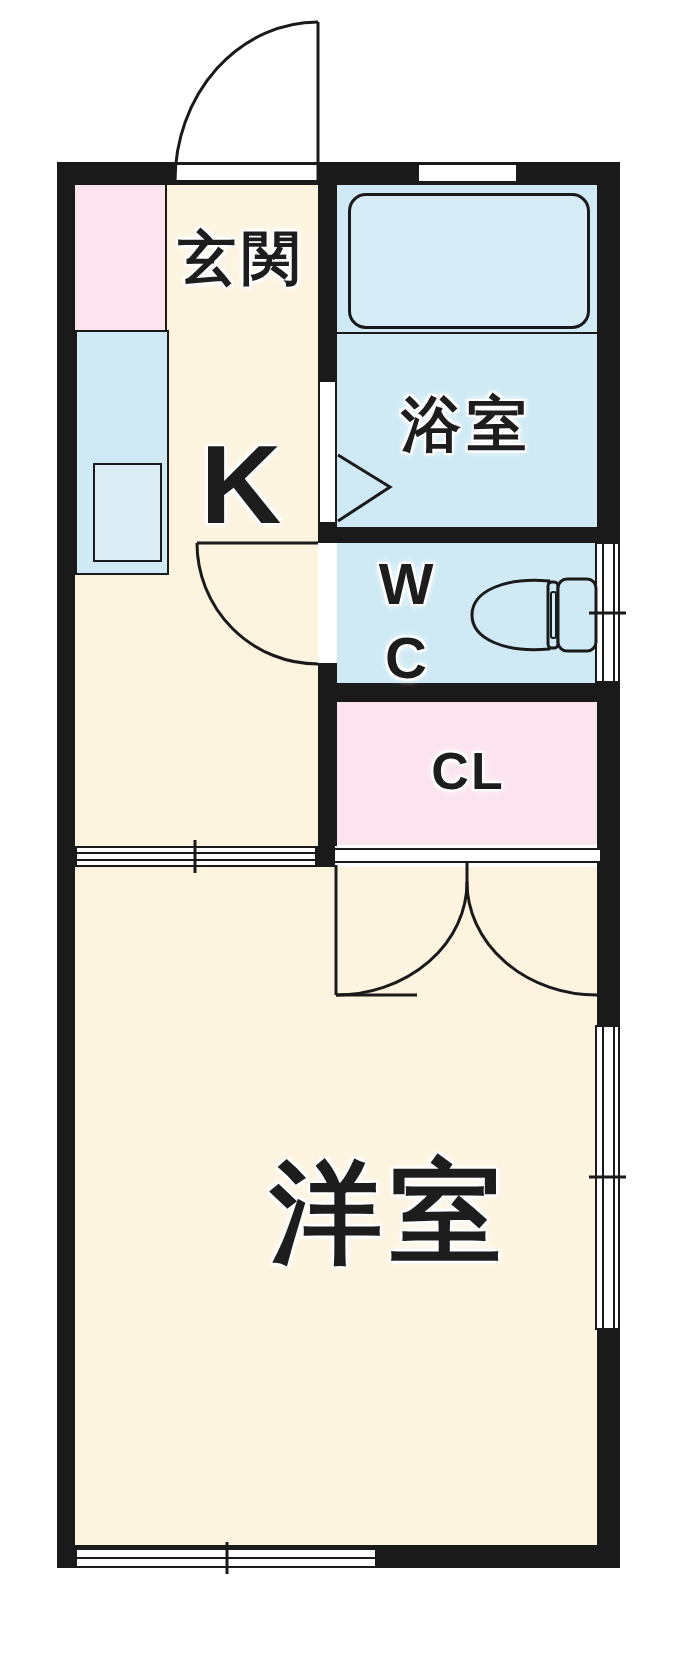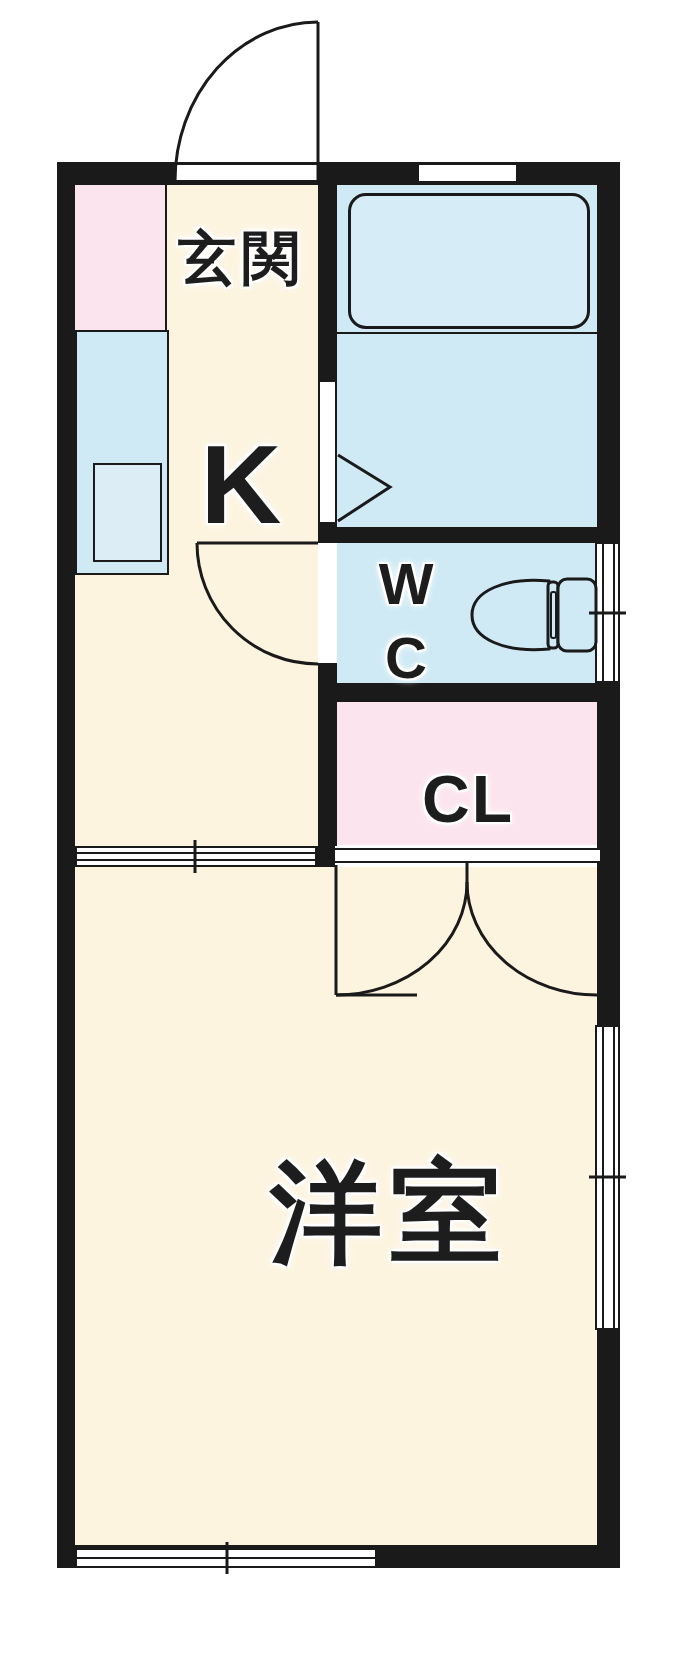--- a/index.html
+++ b/index.html
@@ -156,6 +156,7 @@
 
   <div class="lbl" id="lbl-genkan">玄関</div>
   <div class="lbl" id="lbl-k">K</div>
+  <div class="lbl" id="lbl-bath">浴室</div>
   <div class="lbl" id="lbl-wc">
     <div>W</div>
     <div>C</div>

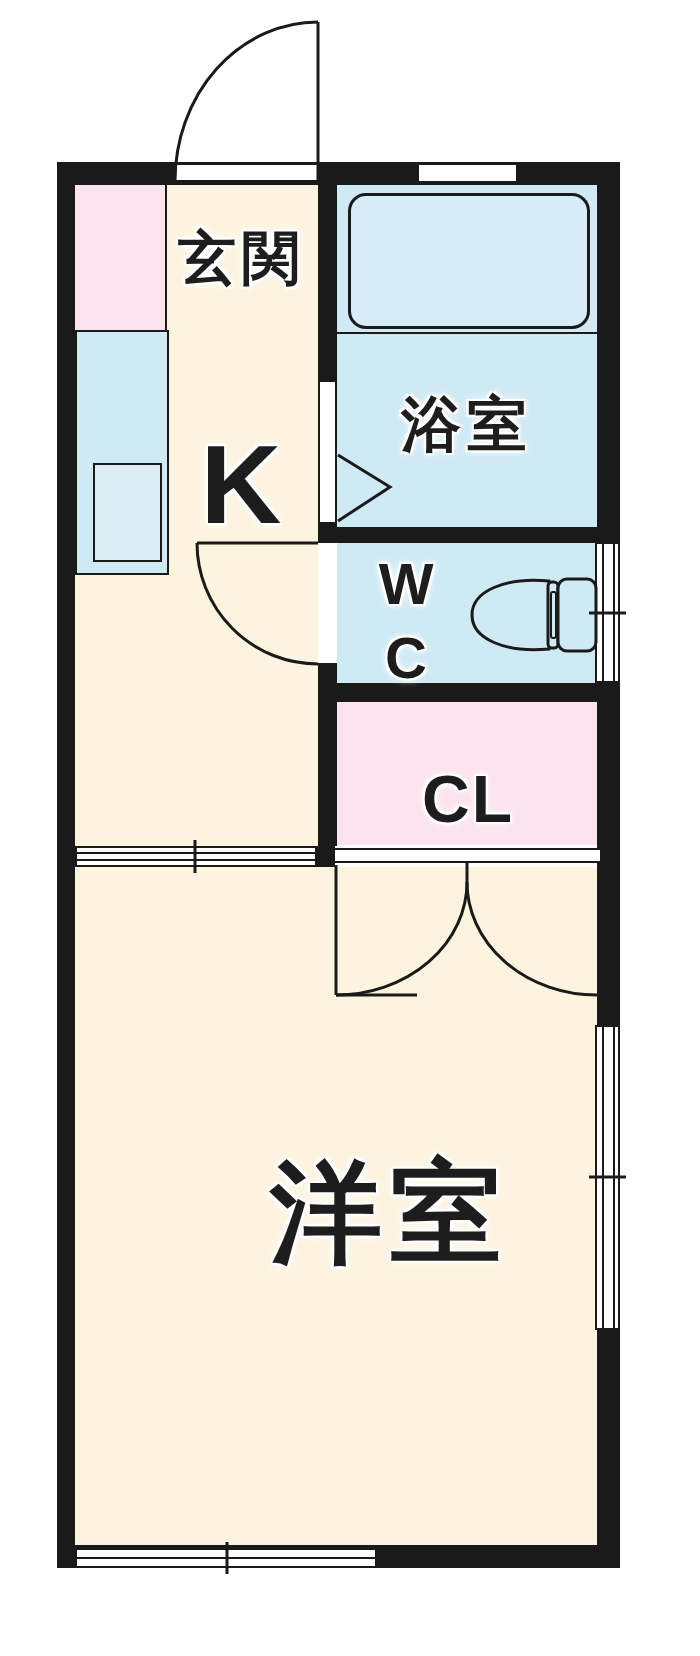--- a/index.html
+++ b/index.html
@@ -61,7 +61,7 @@
   #lbl-k{left:181px;top:429px;width:120px;font-size:112px;line-height:1;}
   #lbl-bath{left:357px;top:390px;width:220px;font-size:60px;letter-spacing:6px;}
   #lbl-wc{left:346px;top:547px;width:120px;font-size:58px;line-height:74px;}
-  #lbl-cl{left:388px;top:762px;width:160px;font-size:66px;letter-spacing:2px;}
+  #lbl-cl{left:388px;top:742px;width:160px;font-size:52px;letter-spacing:2px;}
   #lbl-western{left:170px;top:1149px;width:340px;font-size:112px;letter-spacing:8px;text-align:right;}
 </style>
 </head>

